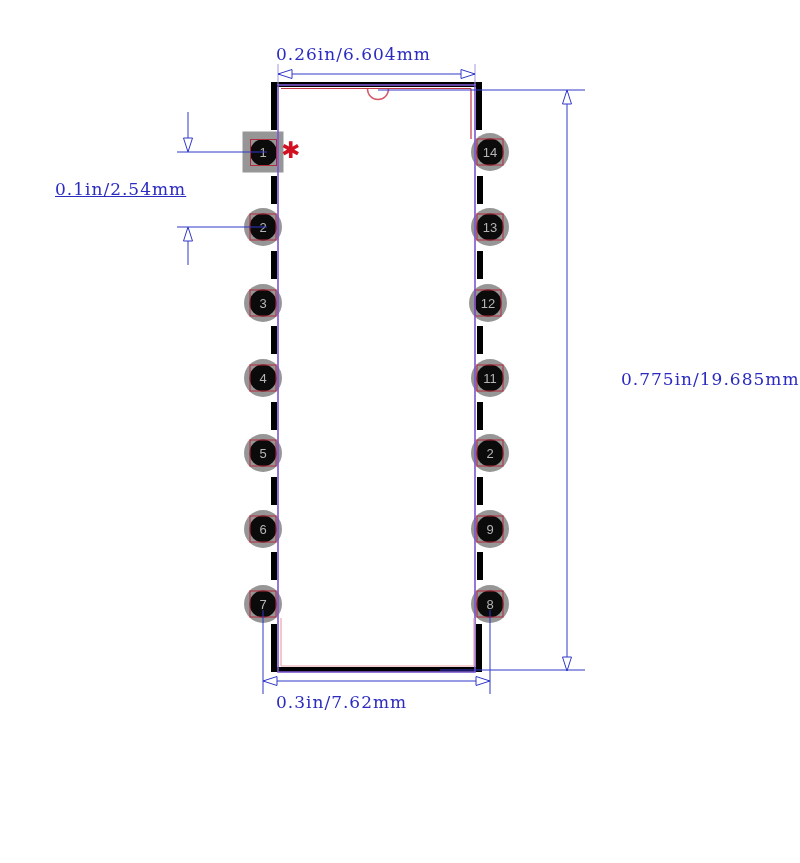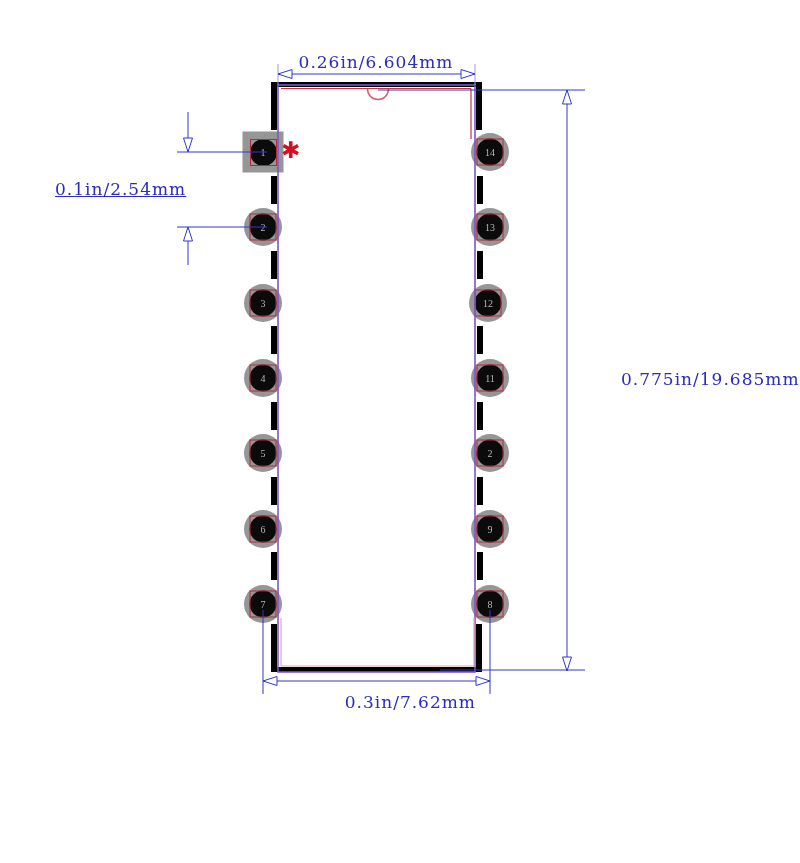--- a/index.html
+++ b/index.html
@@ -41,7 +41,7 @@
     position:absolute;z-index:3;color:var(--text_blue);font-size:17px;
     white-space:nowrap;letter-spacing:1px;
   }
-  #dim-top{left:276px;top:44px;width:200px;text-align:center;margin-top:8px;}
+  #dim-top{left:276px;top:44px;width:200px;}
   #dim-left{left:55px;top:179px;width:120px;text-align:right;text-decoration:underline;}
   #dim-right{left:581px;top:369px;margin-left:40px;}
   #dim-bottom{left:276px;top:692px;width:200px;text-align:right;}

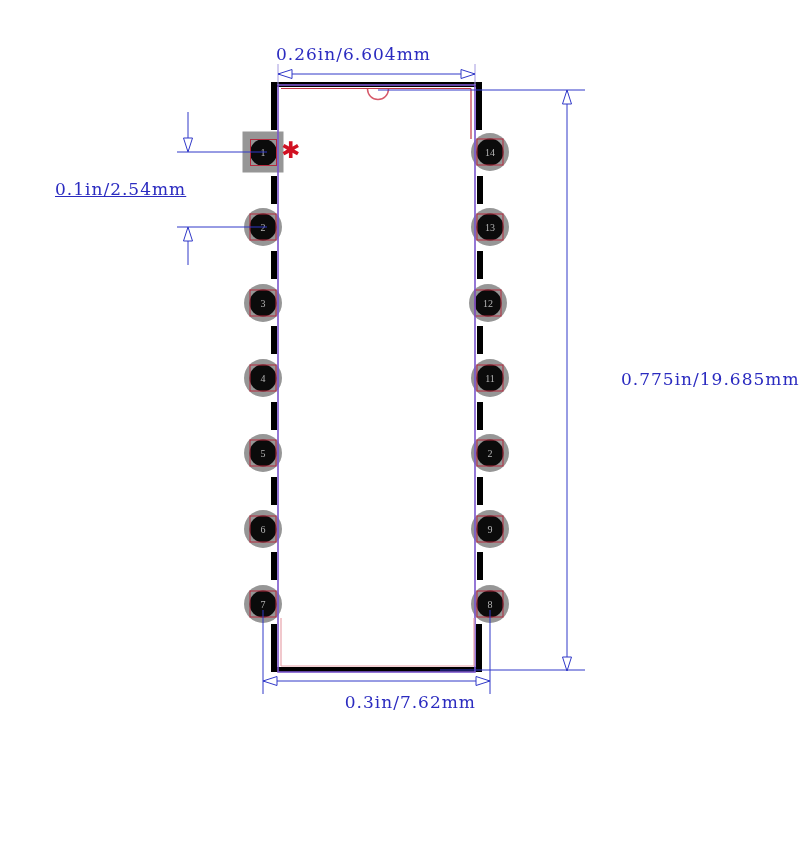--- a/index.html
+++ b/index.html
@@ -24,7 +24,7 @@
   }
   .pad .num{
     position:absolute;inset:0;display:flex;align-items:center;justify-content:center;
-    font-family:Liberation Serif, serif;font-size:10px;color:var(--number_gray);
+    font-family:Liberation Sans, sans-serif;font-size:13px;color:var(--number_gray);
   }
   
   #overlay{position:absolute;left:0;top:0;z-index:2;pointer-events:none;}

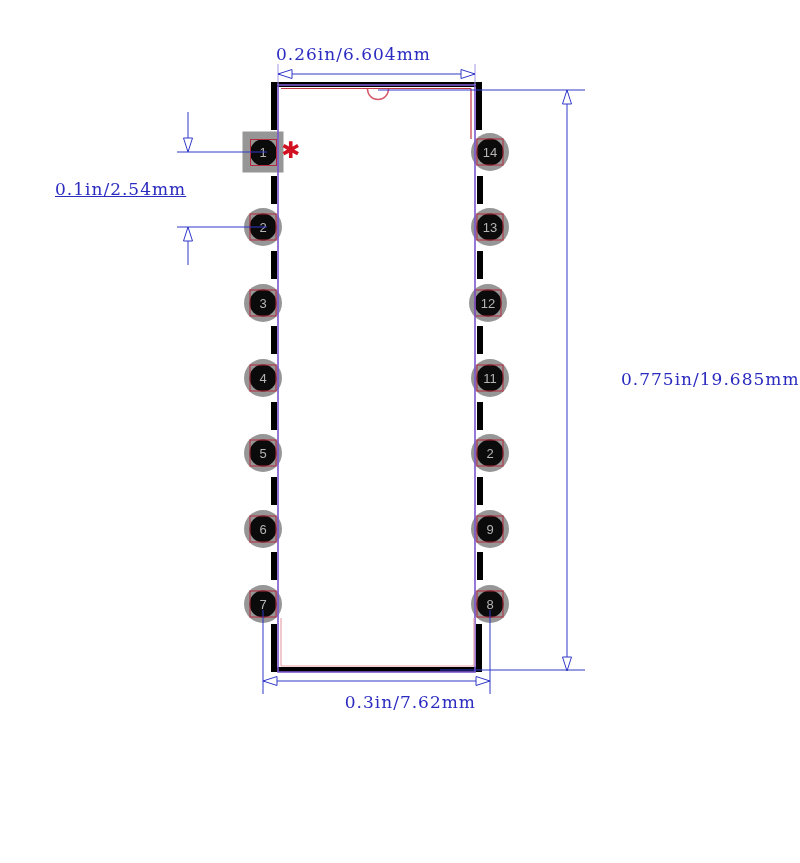--- a/index.html
+++ b/index.html
@@ -44,7 +44,7 @@
   #dim-top{left:276px;top:44px;width:200px;}
   #dim-left{left:55px;top:179px;width:120px;text-align:right;text-decoration:underline;}
   #dim-right{left:581px;top:369px;margin-left:40px;}
-  #dim-bottom{left:276px;top:692px;width:200px;text-align:right;}
+  #dim-bottom{left:276px;top:692px;width:200px;text-align:left;}
   
   #pin1-marker{
     position:absolute;left:281px;top:139px;z-index:3;color:var(--marker_red);

